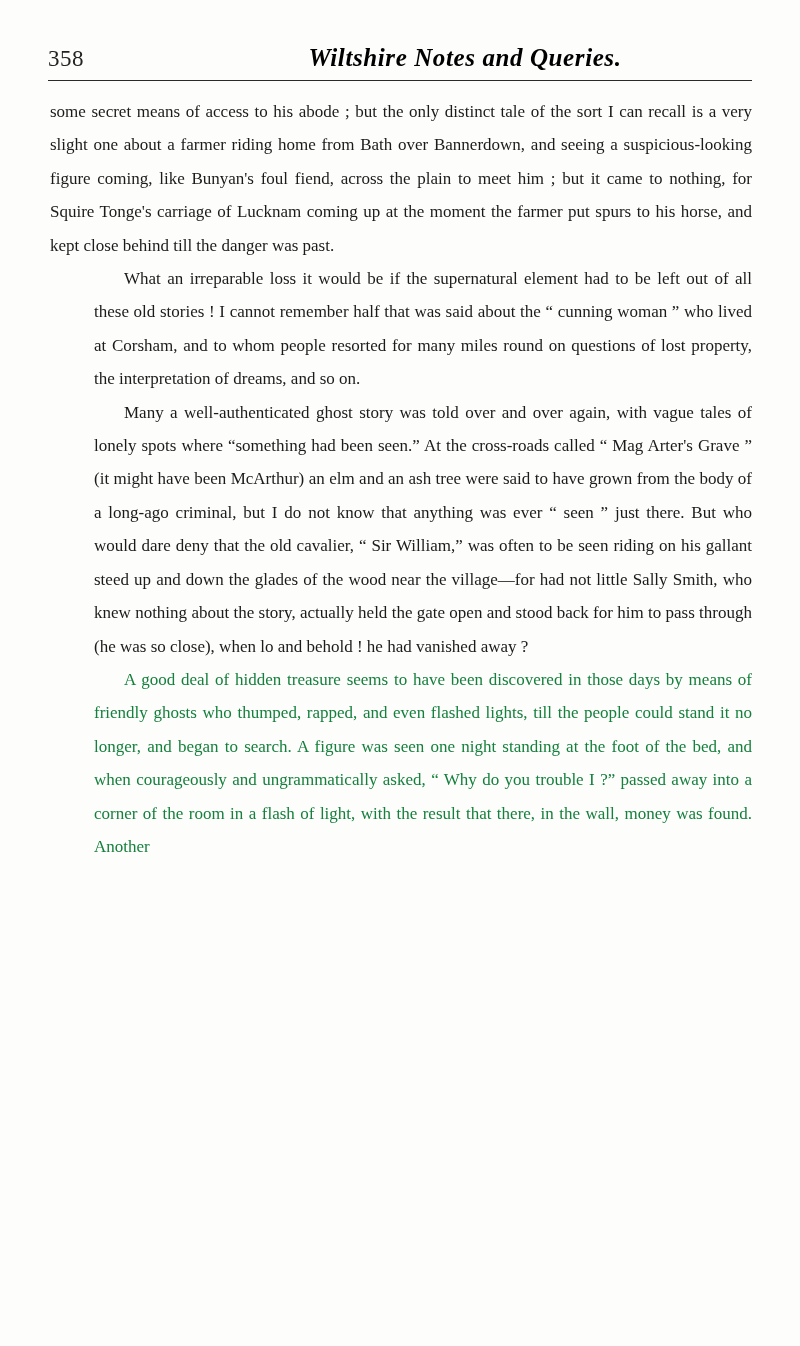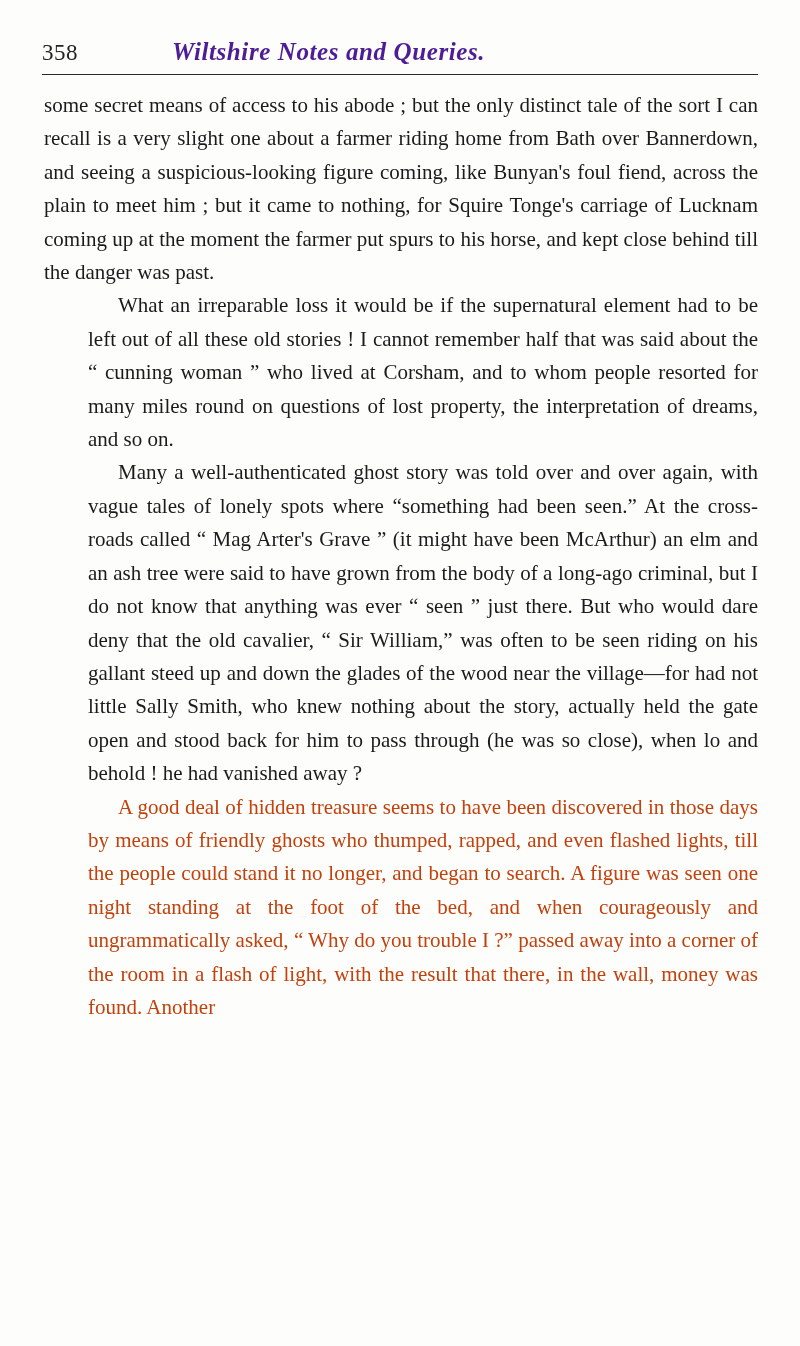--- a/index.html
+++ b/index.html
@@ -19,7 +19,7 @@
     width: 800px;
     height: 1346px;
     box-sizing: border-box;
-    padding: 8px;
+    padding: 14px;
     background: #fdfdfb;
   }
   .header {

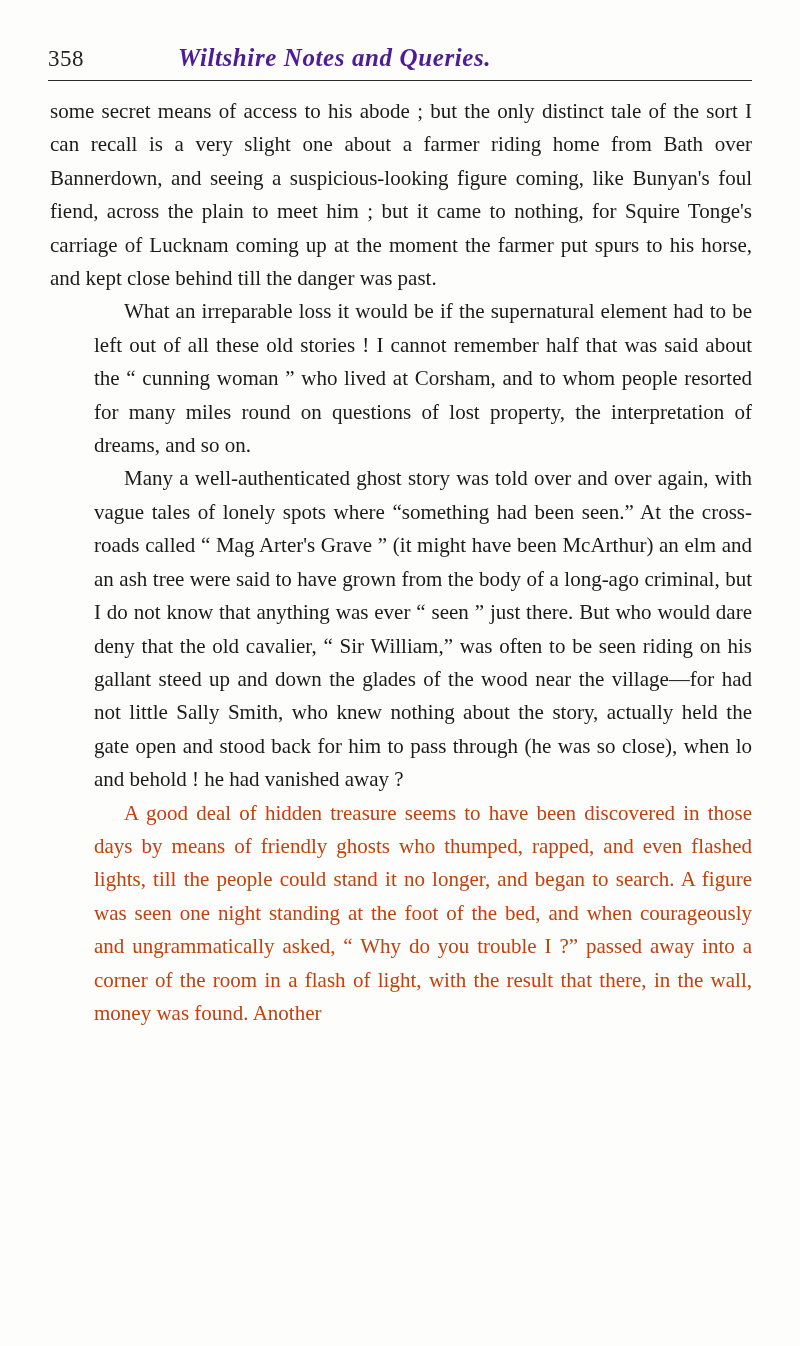--- a/index.html
+++ b/index.html
@@ -39,12 +39,13 @@
   }
   .running-title {
     flex: 1;
+    text-align: center;
     font-family: "Liberation Serif", serif;
     font-style: italic;
     font-size: 25px;
     font-weight: 700;
     letter-spacing: 0.6px;
-    color: #4c1d95;
+    color: #000000;
     margin-left: -40px;
   }
   .rule {

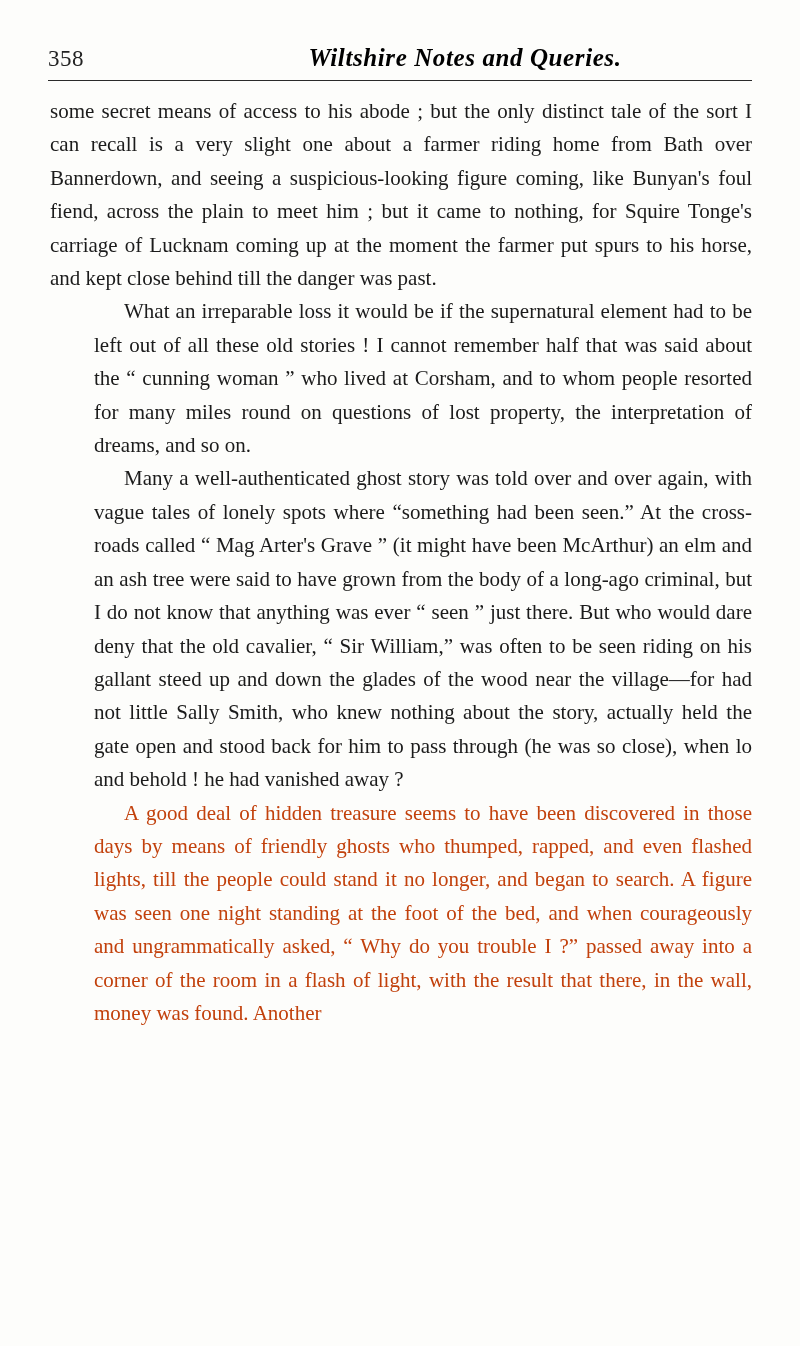--- a/index.html
+++ b/index.html
@@ -58,7 +58,7 @@
   p {
     margin: 0 0 0 0;
     font-family: "Liberation Serif", serif;
-    font-size: 21px;
+    font-size: 17px;
     line-height: 33.4px;
     text-align: justify;
     text-justify: inter-word;

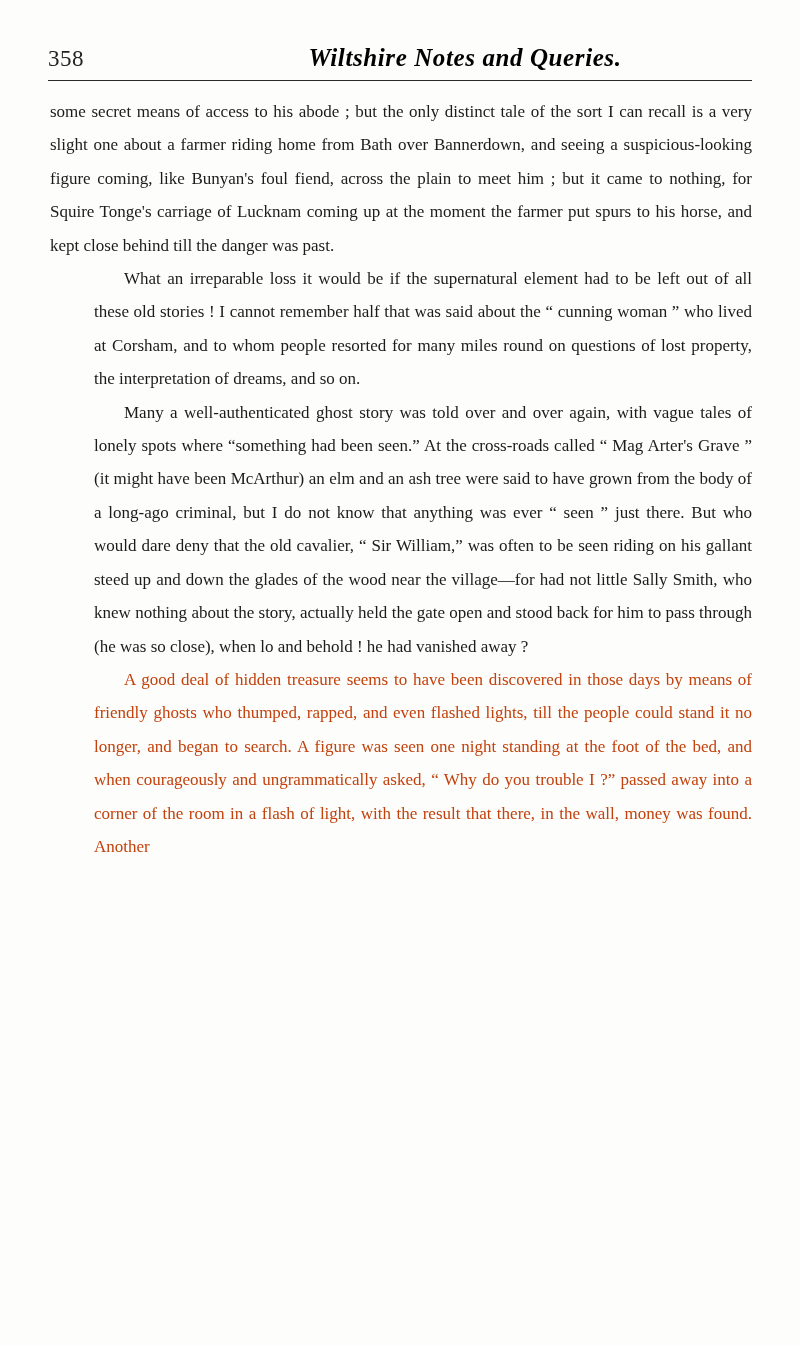--- a/index.html
+++ b/index.html
@@ -73,7 +73,7 @@
     margin-left: 44px;
   }
   .fade-last {
-    color: #c2410c;
+    color: #15803d;
   }
 </style>
 </head>

